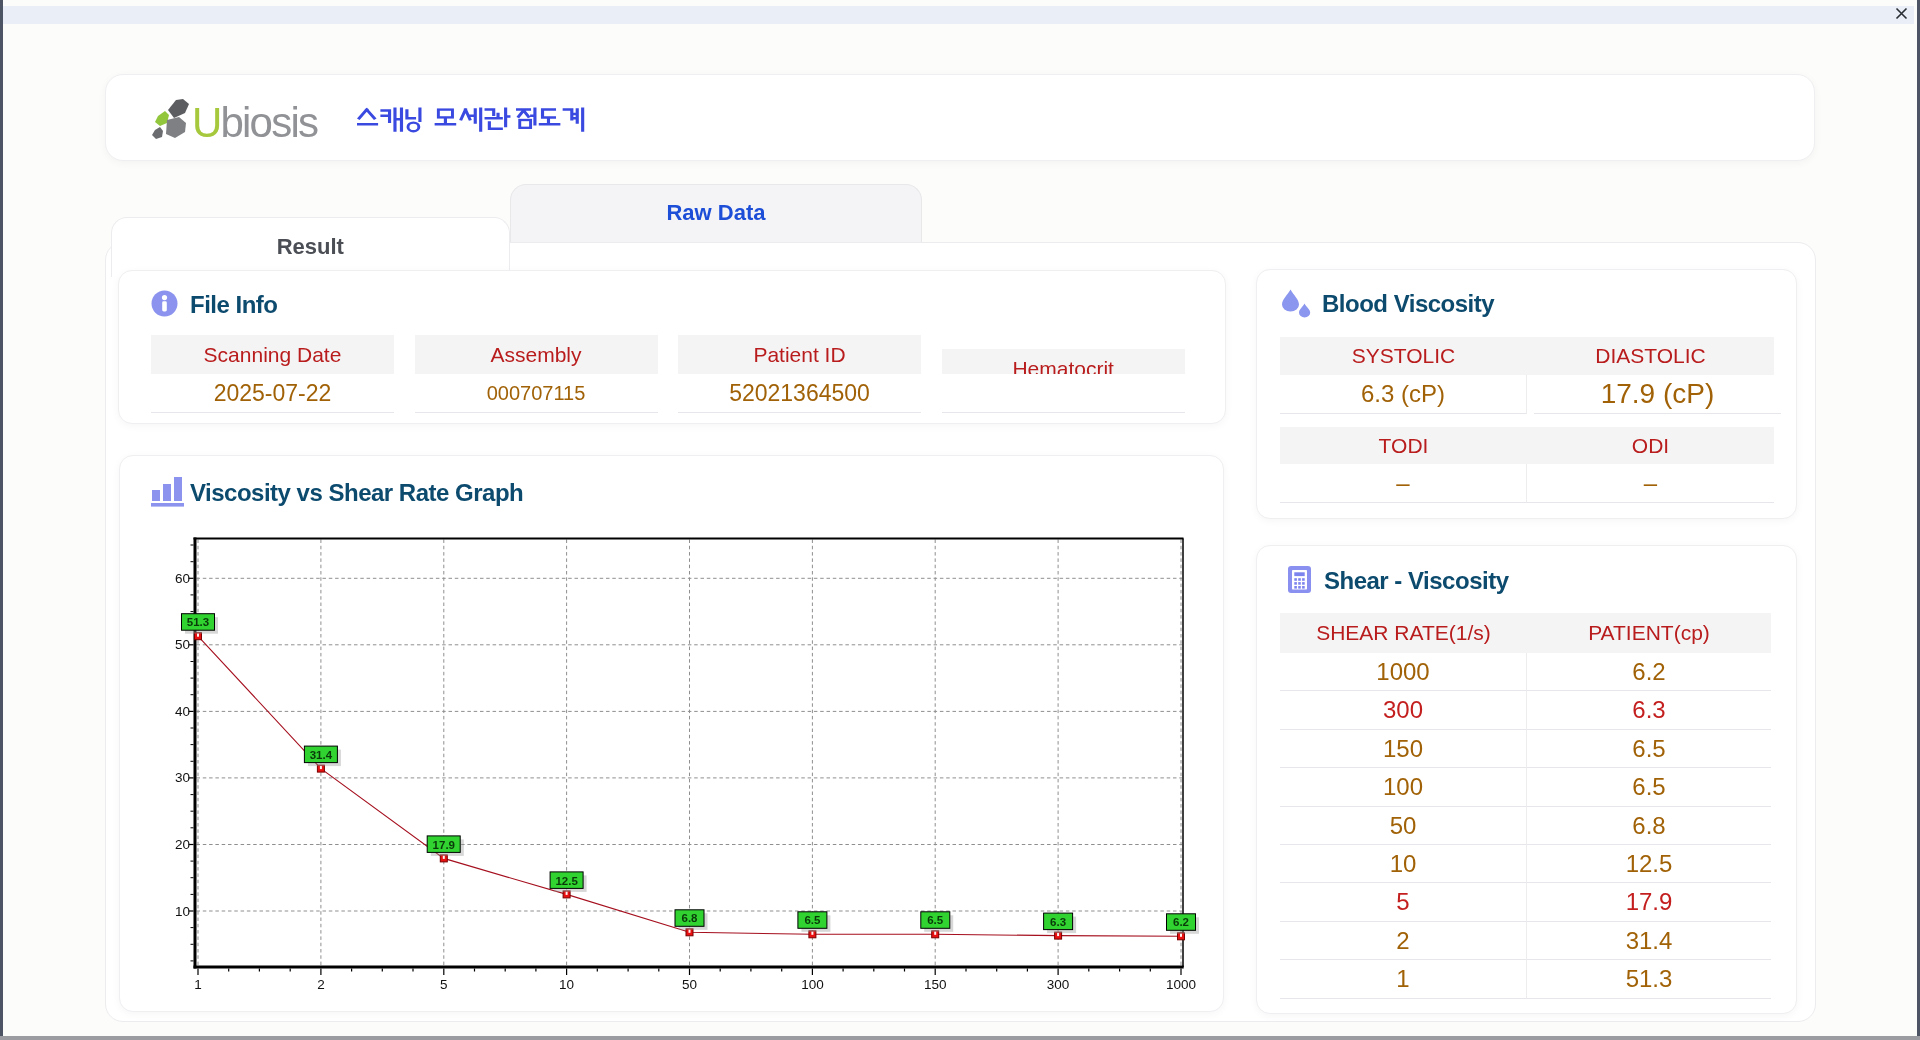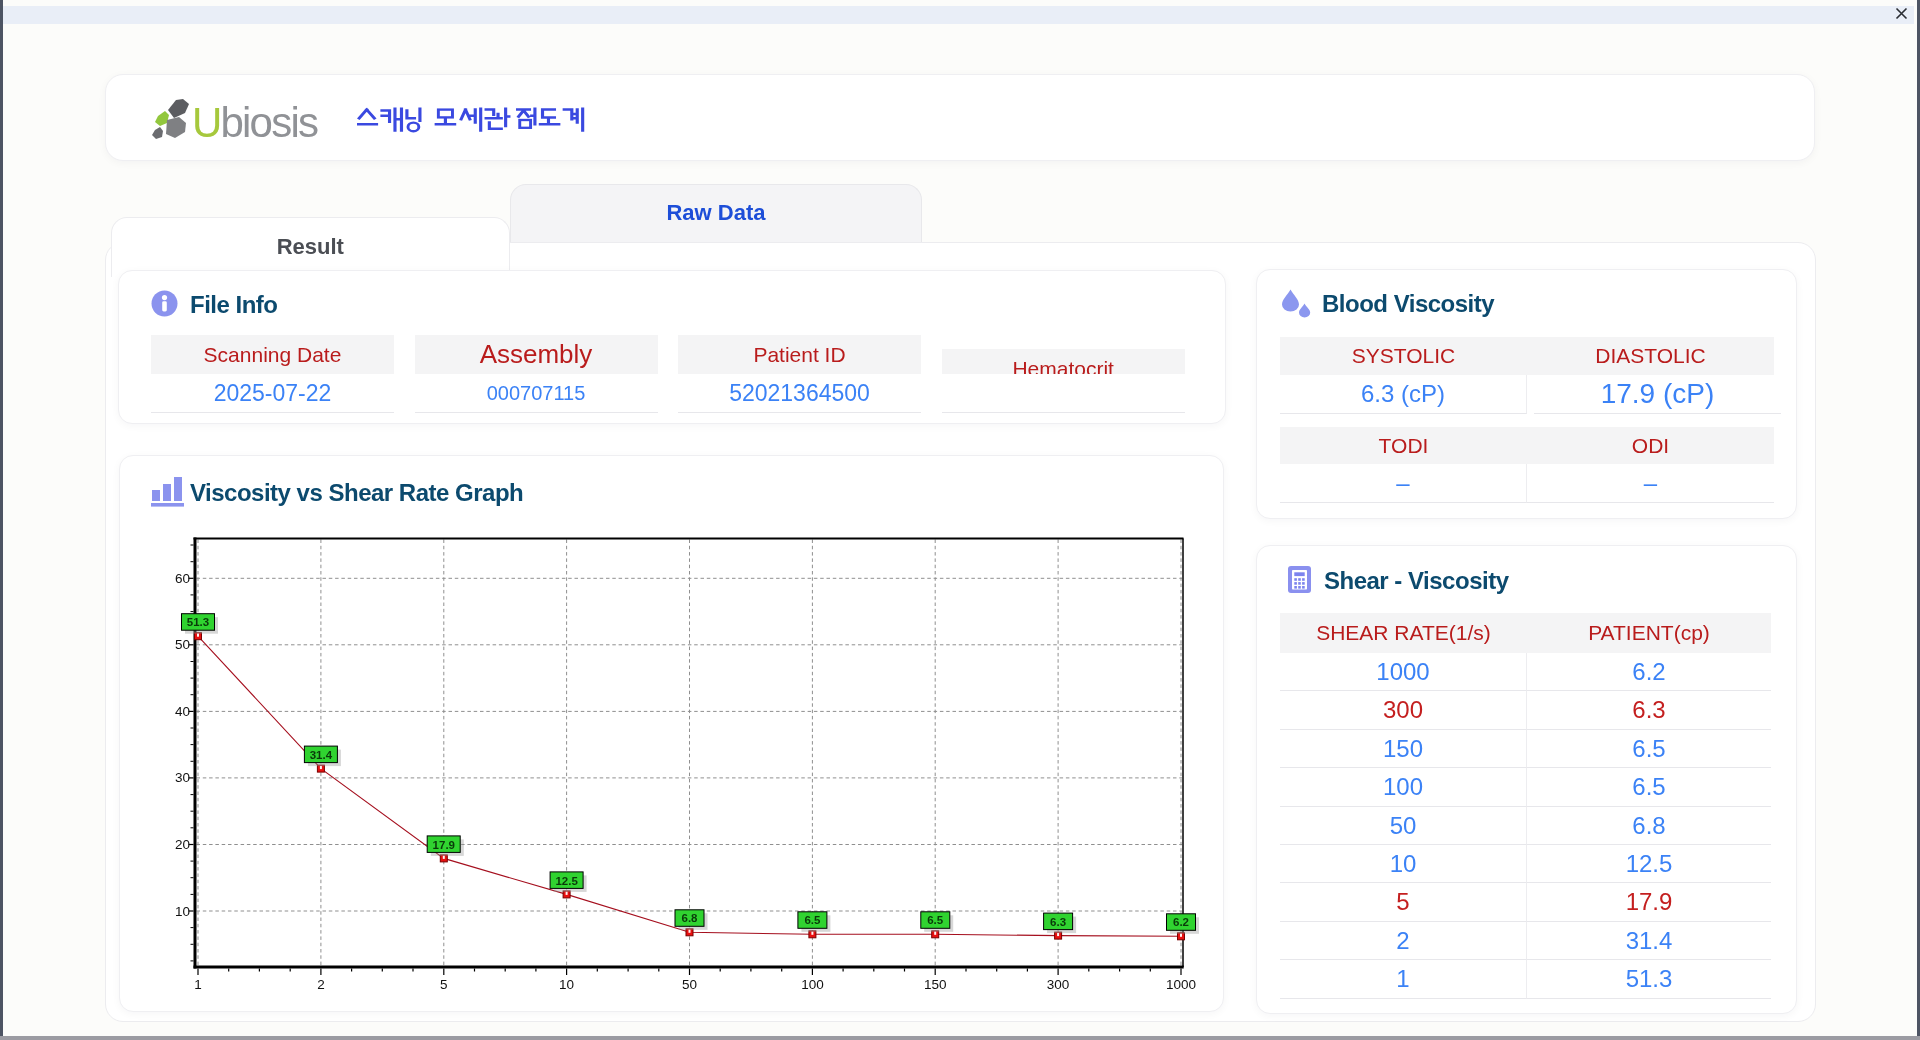--- a/index.html
+++ b/index.html
@@ -73,7 +73,7 @@
   <div class="ctitle" style="left:190px;top:291px">File Info</div>
 
   <div class="hband" style="left:151px;top:335px;width:243px;height:39px;line-height:39px;font-size:21px">Scanning Date</div>
-  <div class="hband" style="left:414.5px;top:335px;width:243px;height:39px;line-height:39px;font-size:26px">Assembly</div>
+  <div class="hband" style="left:414.5px;top:335px;width:243px;height:39px;line-height:39px;font-size:21px">Assembly</div>
   <div class="hband" style="left:678px;top:335px;width:243px;height:39px;line-height:39px;font-size:21px">Patient ID</div>
   <div class="hband" style="left:941.7px;top:349px;width:243px;height:39px;line-height:39px;font-size:21px">Hematocrit</div>
   <div class="vcell" style="left:151px;top:374px;width:243px;height:39px;line-height:38px;font-size:23px">2025-07-22</div>

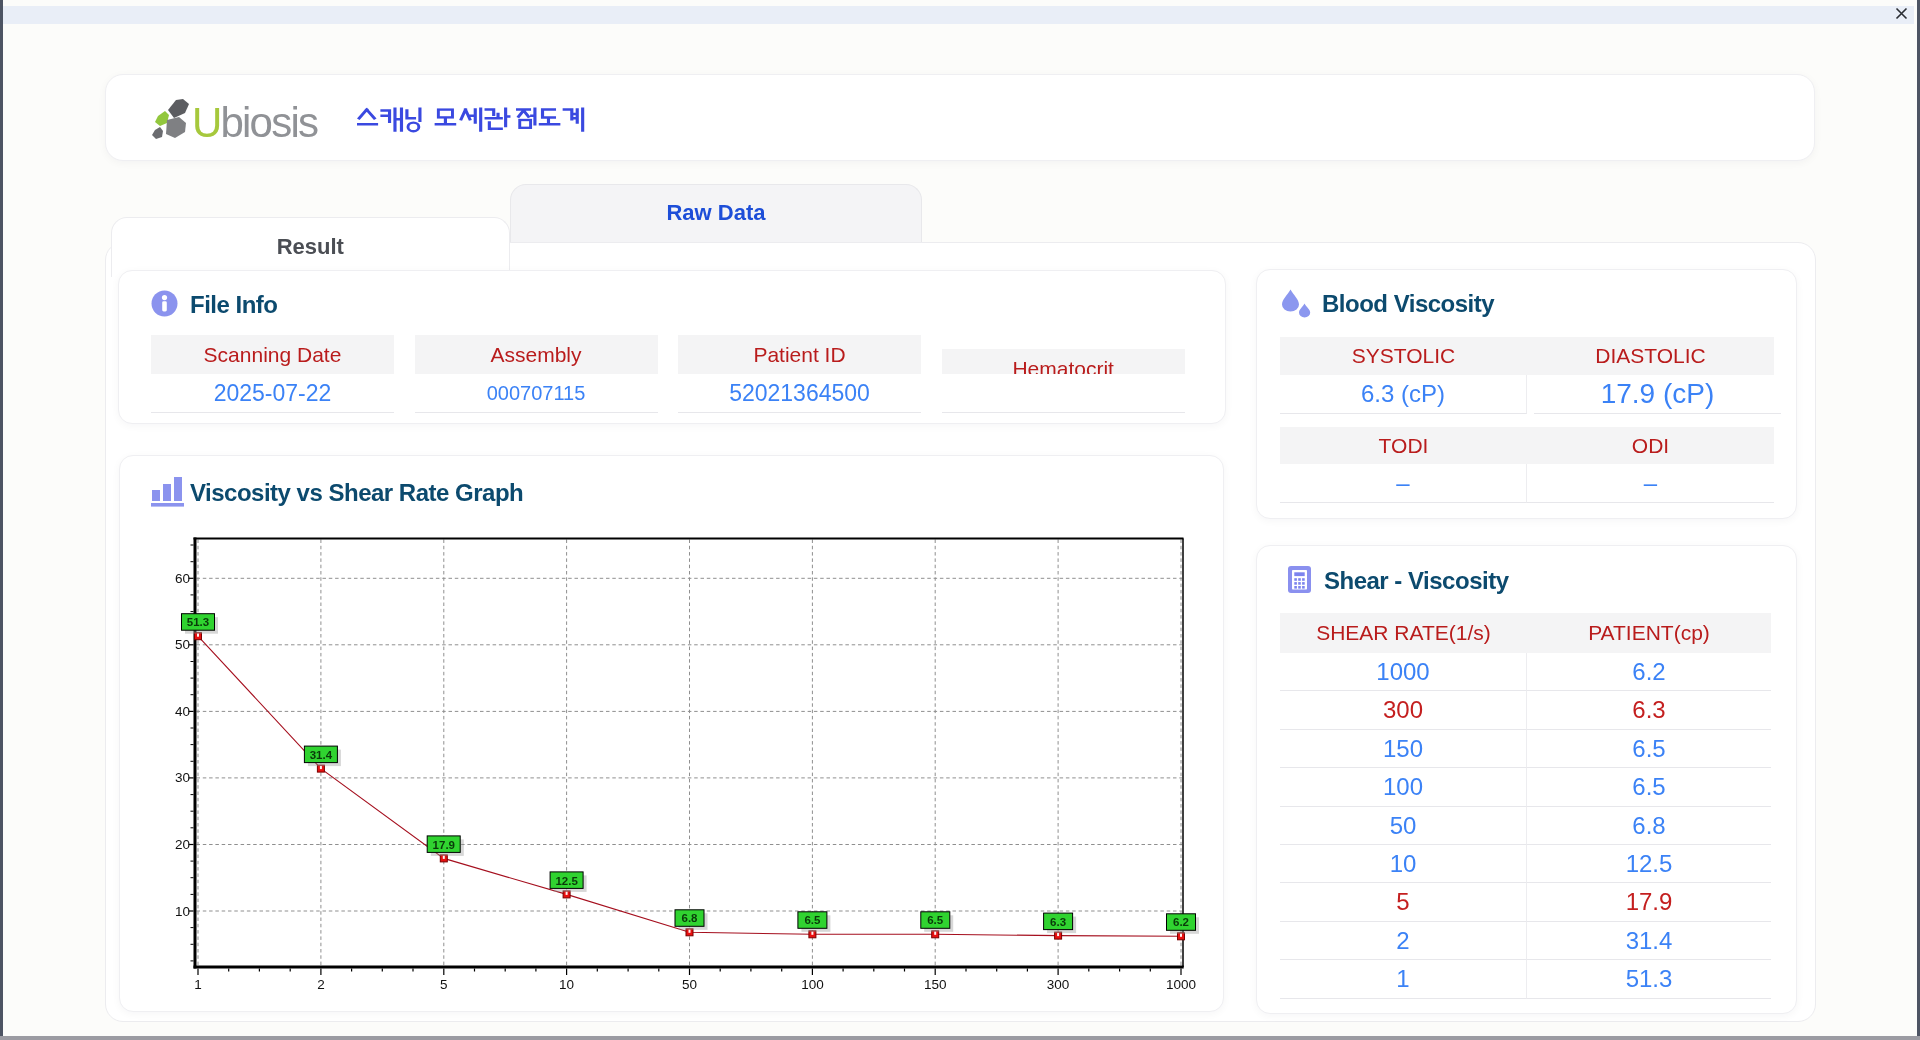--- a/index.html
+++ b/index.html
@@ -12,7 +12,7 @@
   .card { position:absolute; background:#fff; border:1px solid #efeff2; border-radius:14px; box-shadow:0 2px 8px rgba(30,30,60,0.04); }
   .ctitle { position:absolute; font-weight:bold; color:#0c4a6e; font-size:24px; letter-spacing:-0.5px; white-space:nowrap; }
   .hband { position:absolute; background:#f4f4f5; color:#b91c1c; text-align:center; }
-  .vcell { position:absolute; color:#3b82f6; text-align:center; border-bottom:1px solid #e7e7eb; background:#fff; }
+  .vcell { position:absolute; color:#a16207; text-align:center; border-bottom:1px solid #e7e7eb; background:#fff; }
   .panel { position:absolute; left:105px; top:242px; width:1711px; height:780px; background:#fff; border:1px solid #ececef; border-radius:18px; }
   .tabR { position:absolute; left:110.5px; top:184px; width:399.5px; height:60px; background:#fff; border:1px solid #ececef; border-bottom:none; border-radius:16px 16px 0 0; text-align:center; line-height:58px; font-weight:bold; font-size:22px; color:#4b4e54;margin-top:33px; }
   .tabW { position:absolute; left:510px; top:184px; width:412px; height:58px; background:#f4f4f6; border:1px solid #e8e8eb; border-bottom:none; border-radius:16px 16px 0 0; text-align:center; line-height:56px; font-weight:bold; font-size:22px; color:#1d4ed8; }

